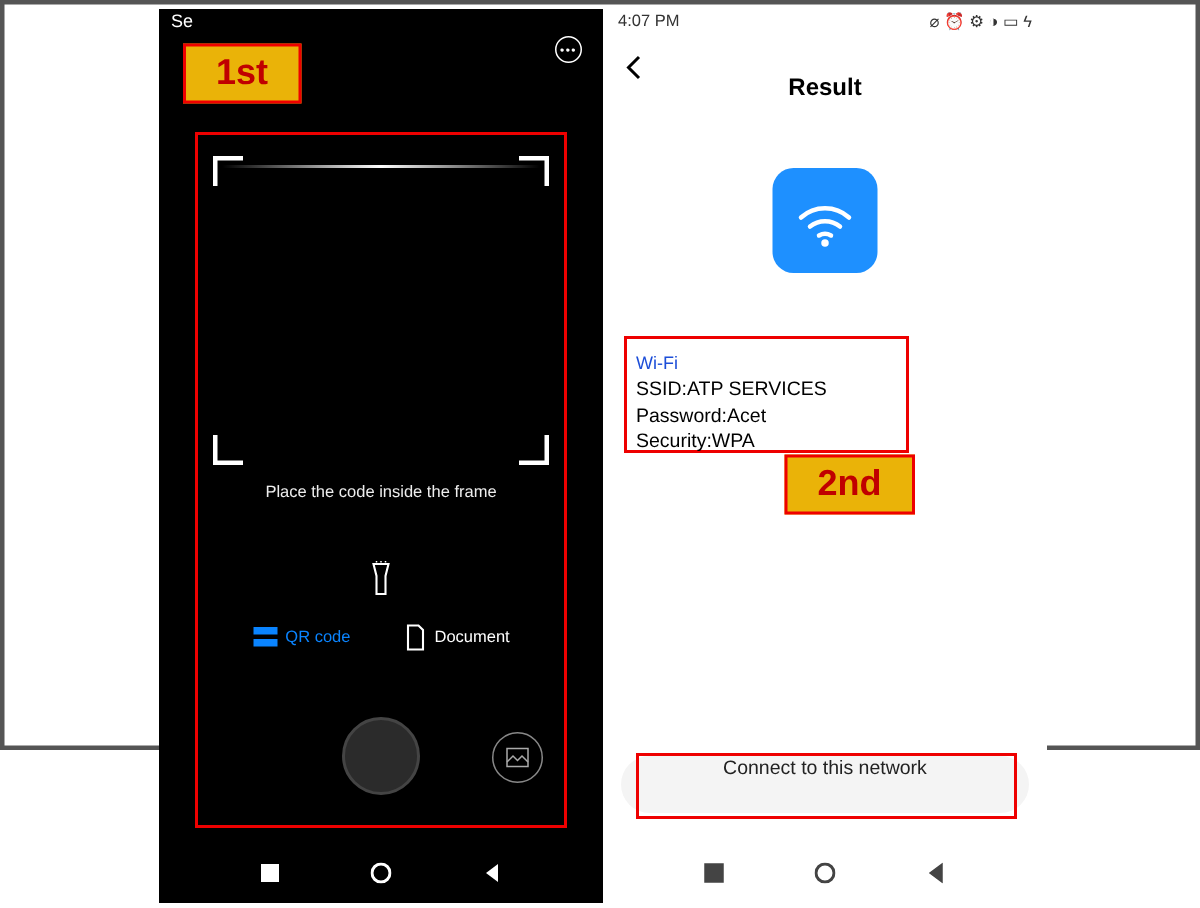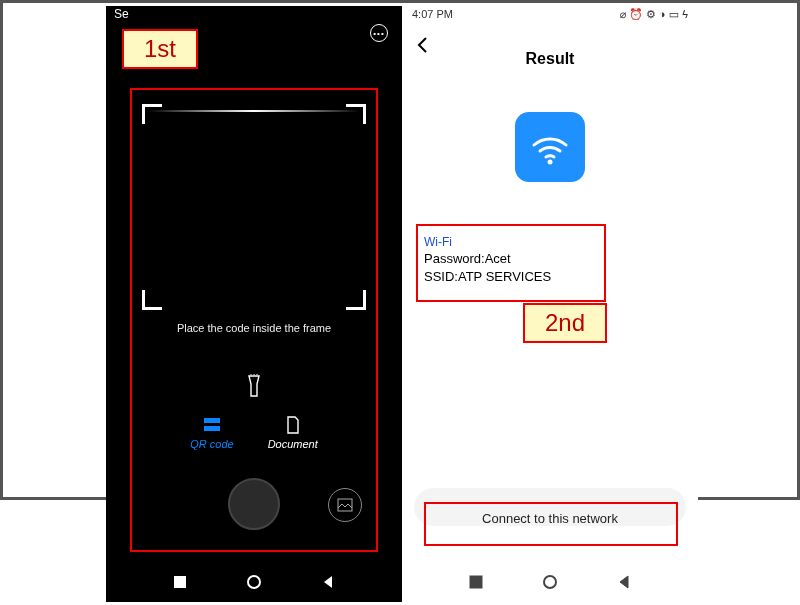--- a/index.html
+++ b/index.html
@@ -50,7 +50,7 @@
   .phone.right .navbar { background: #fff; }
 
   
-  .callout { position: absolute; background: #fef9c3; border: 2px solid #e00; padding: 4px 20px; font-size: 24px; font-weight: normal; color: #c00000; }
+  .callout { position: absolute; background: #eab308; border: 2px solid #e00; padding: 4px 20px; font-size: 24px; font-weight: bold; color: #c00000; }
   .callout.c1 { left: 119px; top: 26px; }
   .callout.c2 { left: 520px; top: 300px; }
 </style>

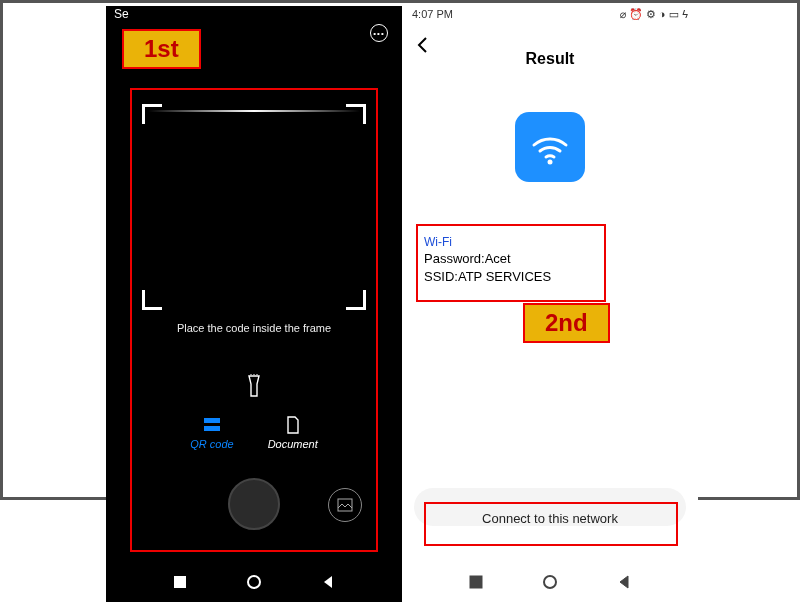--- a/index.html
+++ b/index.html
@@ -143,8 +143,8 @@
       </div>
       <div class="wifi-details">
         <div class="wifi-label">Wi-Fi</div>
+        <div>SSID:ATP SERVICES</div>
         <div>Password:Acet</div>
-        <div>SSID:ATP SERVICES</div>
       </div>
       <div class="connect-btn">
         <span>Connect to this network</span>

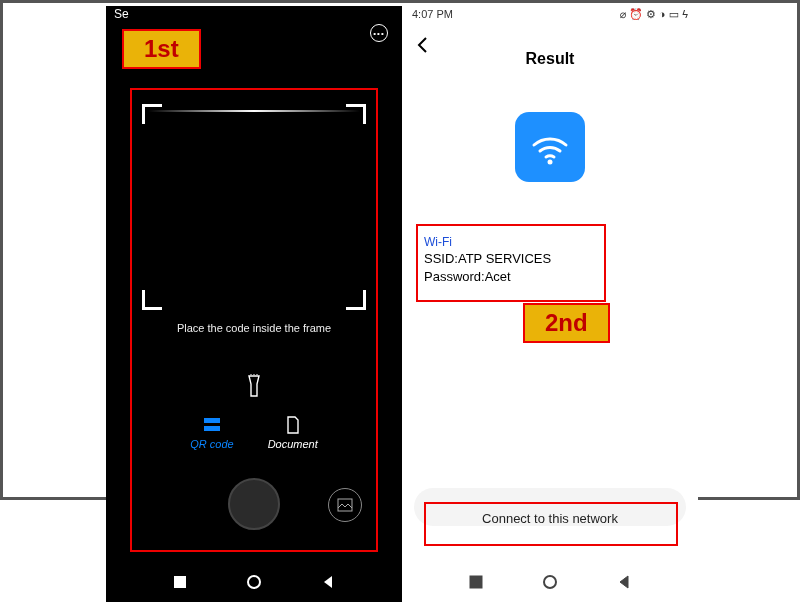--- a/index.html
+++ b/index.html
@@ -145,6 +145,7 @@
         <div class="wifi-label">Wi-Fi</div>
         <div>SSID:ATP SERVICES</div>
         <div>Password:Acet</div>
+        <div>Security:WPA</div>
       </div>
       <div class="connect-btn">
         <span>Connect to this network</span>

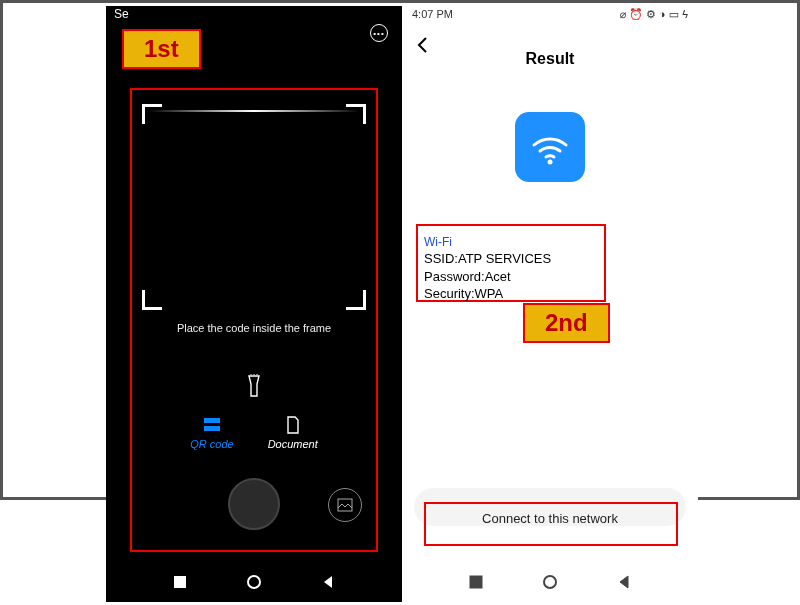--- a/index.html
+++ b/index.html
@@ -23,7 +23,7 @@
   .scan-hint { position: absolute; top: 316px; left: 0; right: 0; text-align: center; font-size: 11px; color: #eee; }
   .flash { position: absolute; top: 368px; left: 50%; transform: translateX(-50%); }
   .modes { position: absolute; top: 410px; left: 0; right: 0; display: flex; justify-content: center; gap: 34px; }
-  .mode { display: flex; flex-direction: column; align-items: center; gap: 4px; font-size: 11px; font-style: italic; }
+  .mode { display: flex; flex-direction: row; align-items: center; gap: 4px; font-size: 11px; }
   .mode.active { color: #0a84ff; }
   .mode-ico { width: 18px; height: 18px; }
   .shutter-row { position: absolute; bottom: 72px; left: 0; right: 0; display: flex; justify-content: center; align-items: center; }

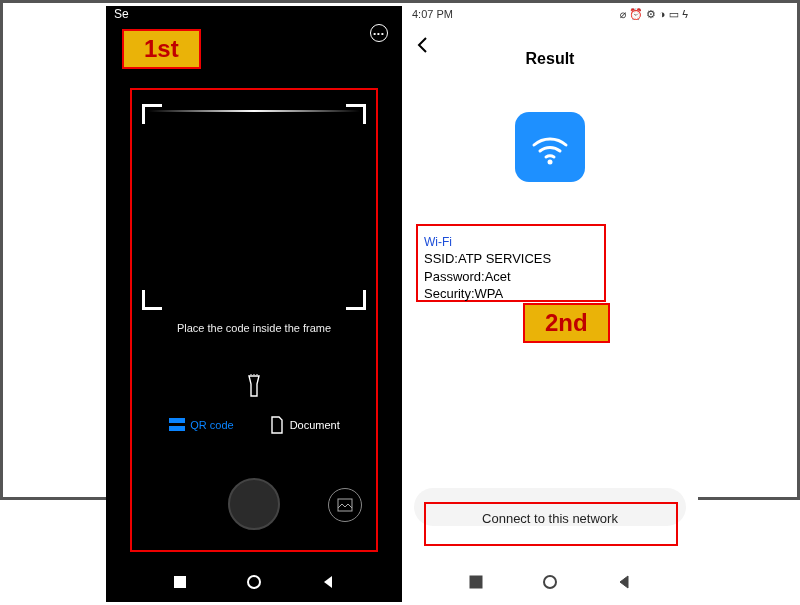--- a/index.html
+++ b/index.html
@@ -40,7 +40,7 @@
   .wifi-icon { width: 70px; height: 70px; margin: 44px auto 0; border-radius: 14px; background: #1e90ff; display: flex; align-items: center; justify-content: center; }
   .wifi-details { position: absolute; left: 14px; top: 218px; width: 190px; height: 78px; border: 2px solid #e00; padding: 8px 6px; font-size: 13px; line-height: 1.35; }
   .wifi-label { font-size: 12px; color: #1d4ed8; }
-  .connect-btn { position: absolute; bottom: 76px; left: 12px; right: 12px; height: 38px; border-radius: 20px; background: #f4f4f4; display: flex; align-items: flex-end; justify-content: center; font-size: 13px; color: #222; }
+  .connect-btn { position: absolute; bottom: 60px; left: 12px; right: 12px; height: 38px; border-radius: 20px; background: #f4f4f4; display: flex; align-items: flex-start; justify-content: center; font-size: 13px; color: #222; }
   .red-outline-connect { position: absolute; bottom: 56px; left: 22px; width: 254px; height: 44px; border: 2px solid #e00; }
 
   

